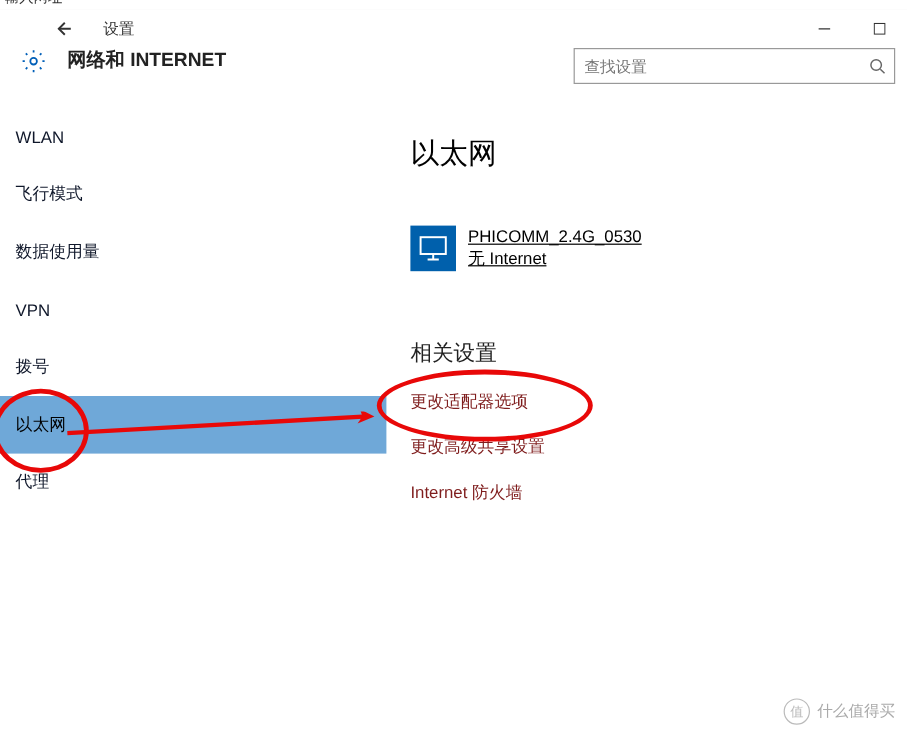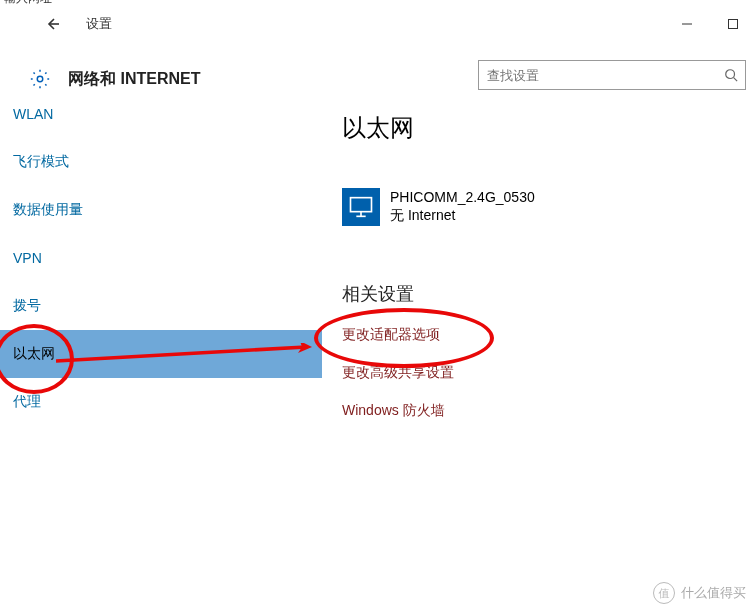--- a/index.html
+++ b/index.html
@@ -13,7 +13,7 @@
   .tb-spacer { flex:1; }
   .win-btn { width:46px; height:32px; display:flex; align-items:center; justify-content:center; color:#555; }
   .win-btn svg { width:10px; height:10px; }
-  .header { height:50px; display:flex; align-items:flex-end;padding-left:12px; }
+  .header { height:50px; display:flex; align-items:flex-start; }
   .gear { width:56px; display:flex; align-items:center; justify-content:center;}
   .gear svg { width:22px; height:22px; color:#005fb8; fill:none; stroke:#005fb8; stroke-width:1.6;}
   .header-title { font-size:16px; font-weight:600; color:#222; flex:1;}

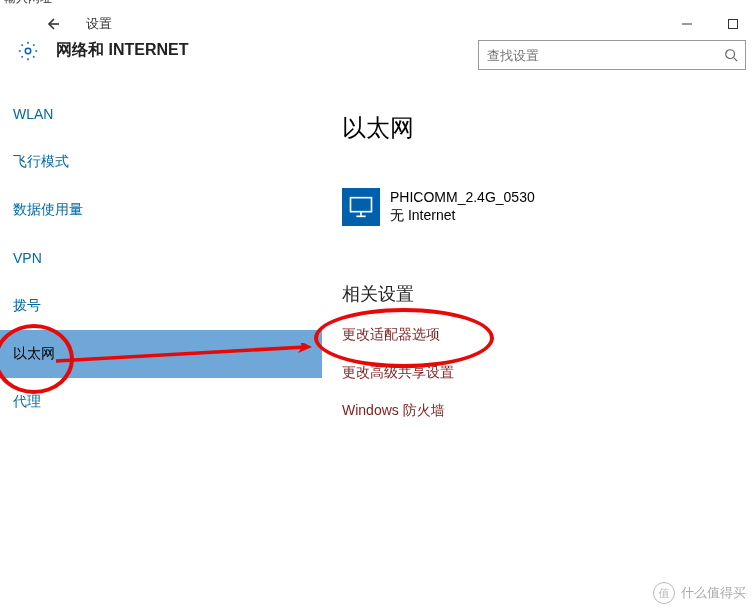--- a/index.html
+++ b/index.html
@@ -22,7 +22,7 @@
   .searchwrap .sicon { width:28px; display:flex; align-items:center; justify-content:center; color:#666;}
   .body { display:flex; height:calc(100% - 90px); }
   .sidebar { width:322px; border-right:0; }
-  .side-item { height:48px; display:flex; align-items:center; padding-left:13px; font-size:14px; color:#0369a1; cursor:pointer; position:relative;}
+  .side-item { height:48px; display:flex; align-items:center; padding-left:13px; font-size:14px; color:#0f172a; cursor:pointer; position:relative;}
   .side-item.sel { background:#6fa8d8; color:#000; }
   .main { flex:1; padding:22px 0 0 20px; }
   .page-title { font-size:24px; font-weight:400; margin-bottom:44px; color:#000; }

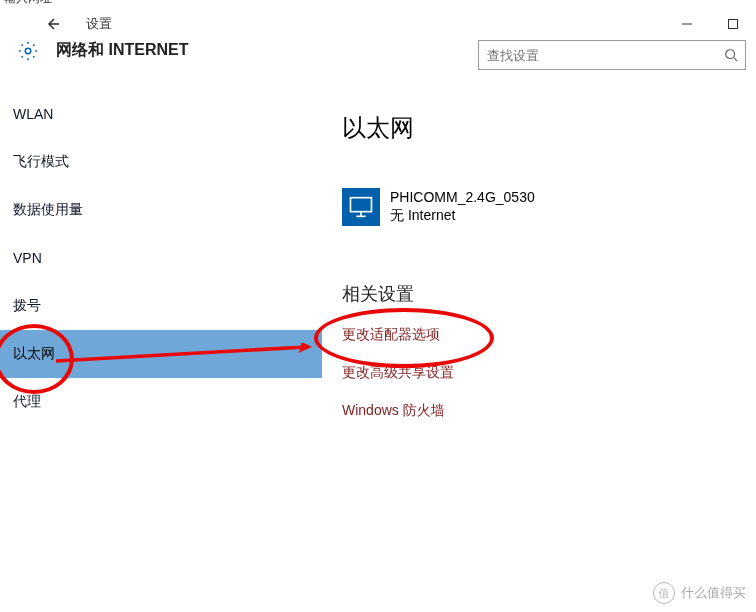--- a/index.html
+++ b/index.html
@@ -26,7 +26,7 @@
   .side-item.sel { background:#6fa8d8; color:#000; }
   .main { flex:1; padding:22px 0 0 20px; }
   .page-title { font-size:24px; font-weight:400; margin-bottom:44px; color:#000; }
-  .netrow { display:flex; align-items:flex-start; }
+  .netrow { display:flex; align-items:flex-start;text-decoration:underline; }
   .neticon { width:38px; height:38px; background:#0060ac; display:flex; align-items:center; justify-content:center; }
   .neticon svg{ width:28px; height:28px; stroke:#fff; fill:none; stroke-width:1.4;}
   .nettxt { margin-left:10px; font-size:14px; line-height:18px;}

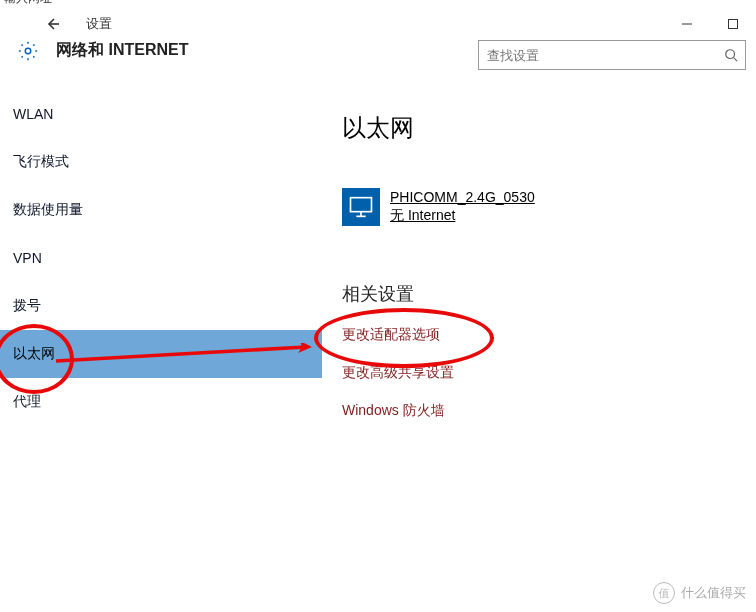--- a/index.html
+++ b/index.html
@@ -138,7 +138,7 @@
       <div class="linklist">
         <a href="#">更改适配器选项</a>
         <a href="#">更改高级共享设置</a>
-        <a href="#">Windows 防火墙</a>
+        <a href="#">Internet 防火墙</a>
       </div>
     </div>
   </div>

